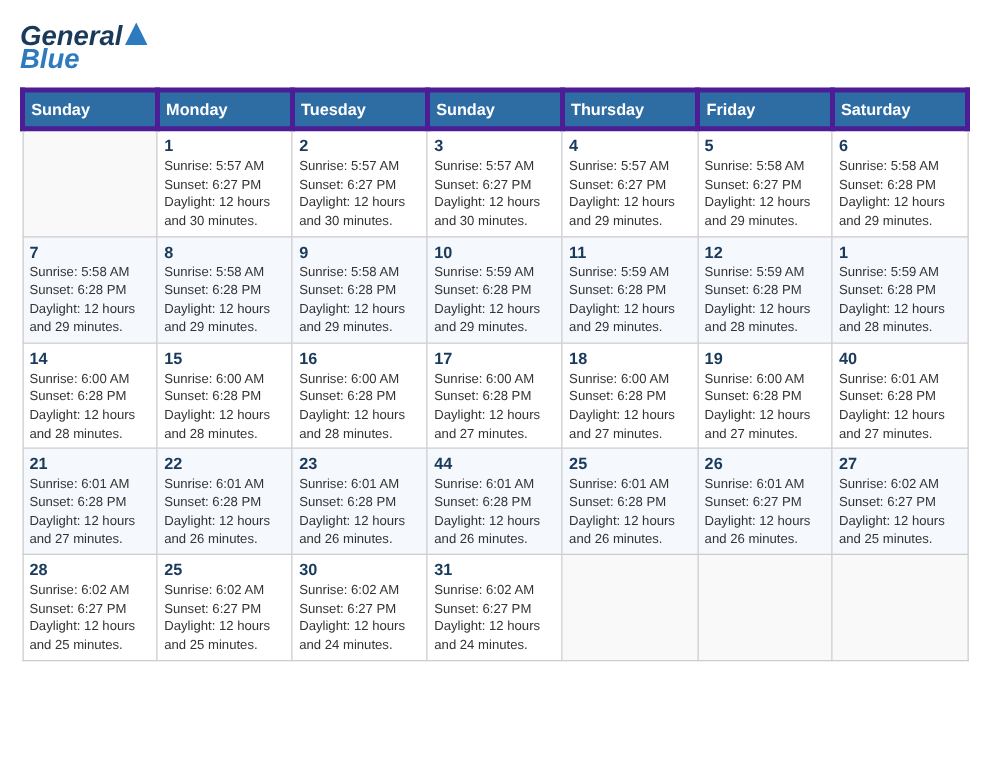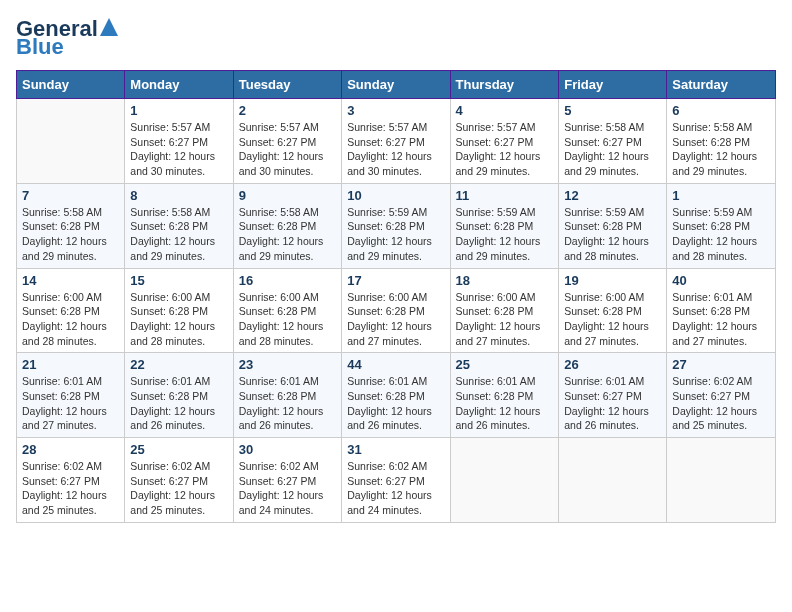--- a/index.html
+++ b/index.html
@@ -15,6 +15,7 @@
       justify-content: space-between;
       align-items: flex-start;
       margin-bottom: 10px;
+      font-style: italic;
     }
     .logo {
       display: flex;

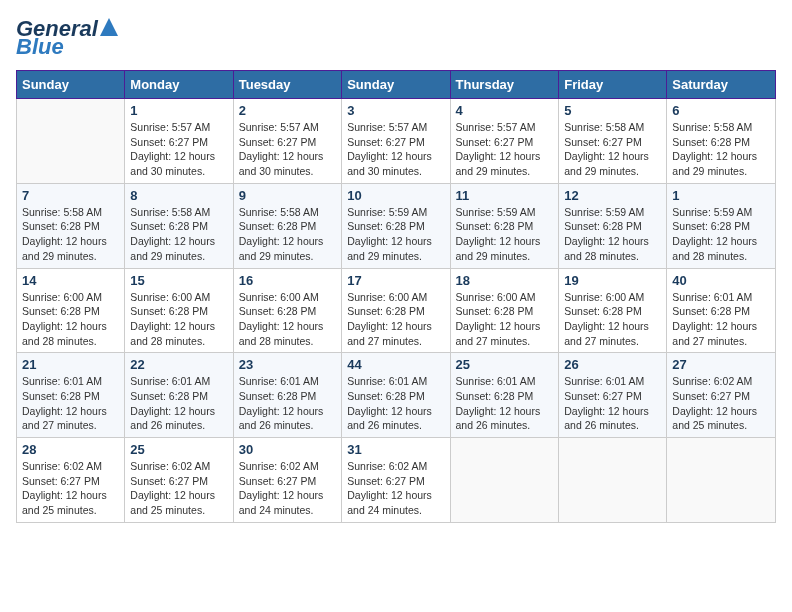--- a/index.html
+++ b/index.html
@@ -63,7 +63,7 @@
       padding: 6px 5px;
       font-size: 13px;
       font-weight: bold;
-      border: 1px solid #4c1d95;
+      border: 4px solid #4c1d95;
     }
     td {
       vertical-align: top;

